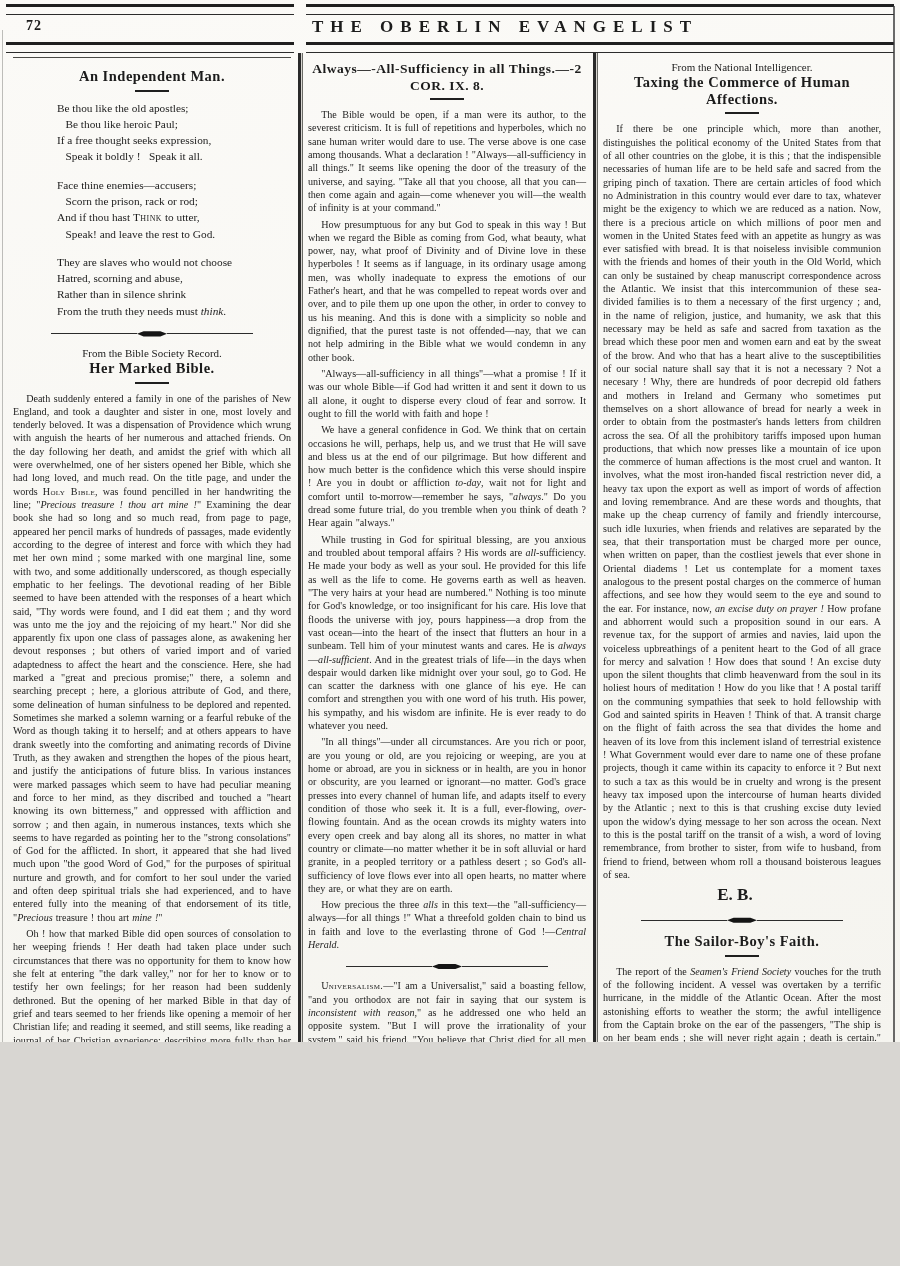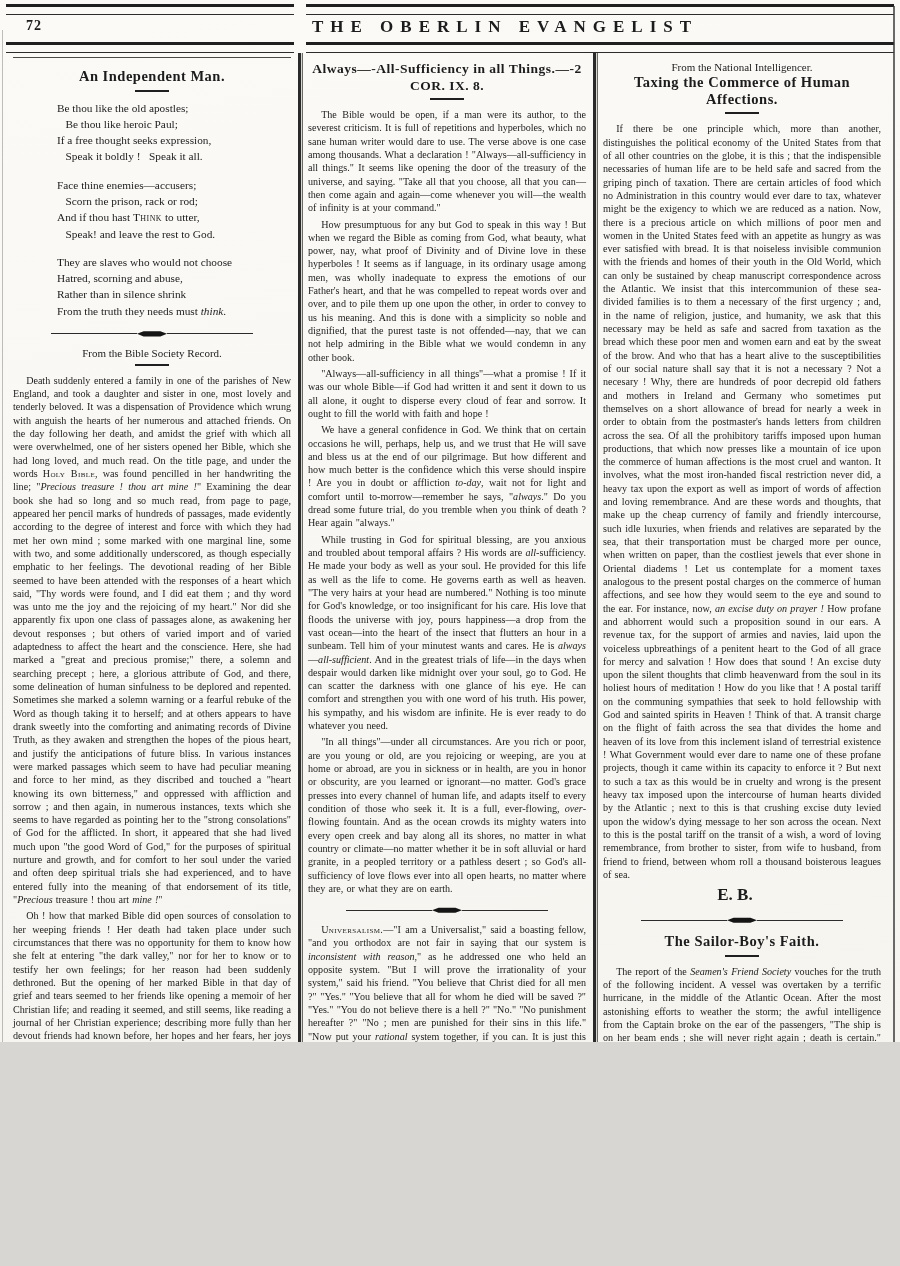--- a/index.html
+++ b/index.html
@@ -124,6 +124,7 @@
       </div>
 
       <div class="source">From the Bible Society Record.</div>
+      <h2 class="art-title">Her Marked Bible.</h2>
       <div class="mini-rule"></div>
 
       <div class="body">

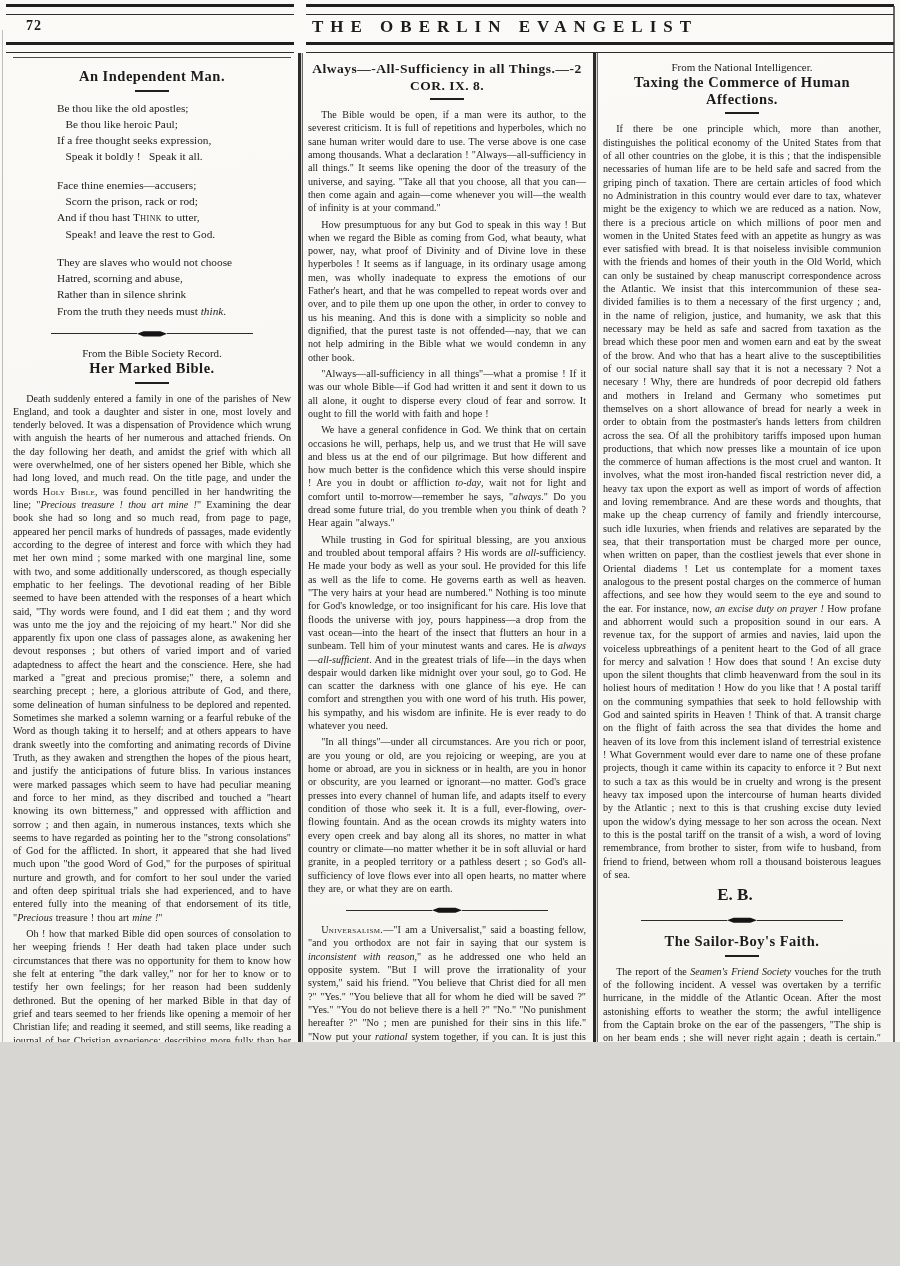--- a/index.html
+++ b/index.html
@@ -148,6 +148,7 @@
           <p>We have a general confidence in God.  We think that on certain occasions he will, perhaps, help us, and we trust that He will save and bless us at the end of our pilgrimage.  But how different and how much better is the confidence which this verse should inspire !  Are you in doubt or affliction <i>to-day</i>, wait not for light and comfort until to-morrow—remember he says, "<i>always</i>."  Do you dread some future trial, do you tremble when you think of death ?  Hear again "always."</p>
           <p>While trusting in God for spiritual blessing, are you anxious and troubled about temporal affairs ?  His words are <i>all</i>-sufficiency.  He made your body as well as your soul.  He provided for this life as well as the life to come.  He governs earth as well as heaven.  "The very hairs at your head are numbered."  Nothing is too minute for God's knowledge, or too insignificant for his care.  His love that floods the universe with joy, pours happiness—a drop from the vast ocean—into the heart of the insect that flutters an hour in a sunbeam.  Tell him of your minutest wants and cares.  He is <i>always</i>—<i>all-sufficient</i>.  And in the greatest trials of life—in the days when despair would darken like midnight over your soul, go to God.  He can scatter the darkness with one glance of his eye.  He can comfort and strengthen you with one word of his truth.  His power, his sympathy, and his wisdom are infinite.  He is ever ready to do whatever you need.</p>
           <p>"In all things"—under all circumstances.  Are you rich or poor, are you young or old, are you rejoicing or weeping, are you at home or abroad, are you in sickness or in health, are you in honor or obscurity, are you learned or ignorant—no matter.  God's grace presses into every channel of human life, and adapts itself to every condition of those who seek it.  It is a full, ever-flowing, <i>over</i>-flowing fountain.  And as the ocean crowds its mighty waters into every open creek and bay along all its shores, no matter in what country or climate—no matter whether it be in soft alluvial or hard granite, in a peopled territory or a pathless desert ; so God's all-sufficiency of love flows ever into all open hearts, no matter where they are, or what they are on earth.</p>
+          <p>How precious the three <i>alls</i> in this text—the "all-sufficiency—always—for all things !"  What a threefold golden chain to bind us in faith and love to the everlasting throne of God !—<i>Central Herald</i>.</p>
         </div>
 
       <div class="orn">

